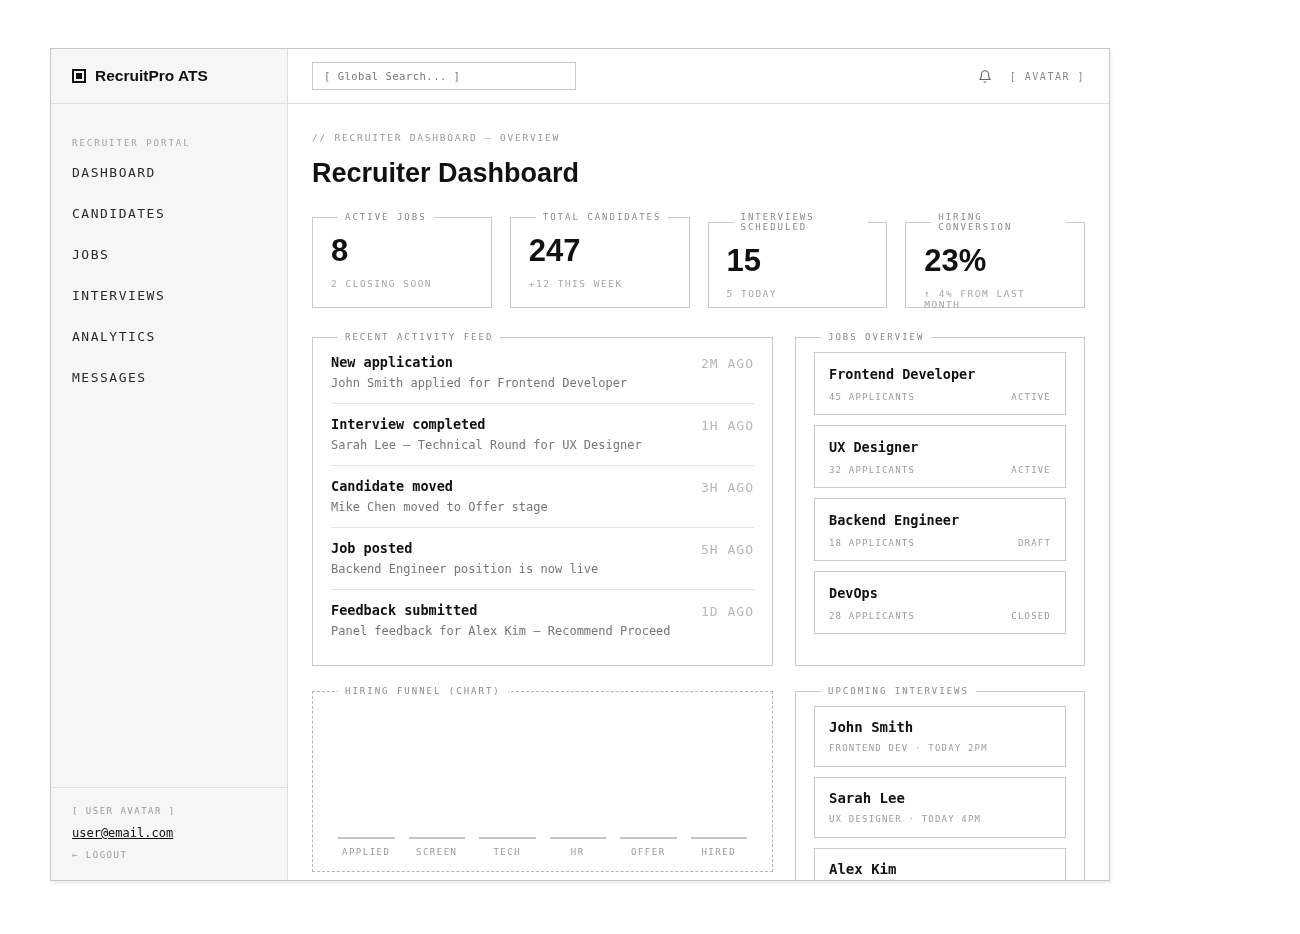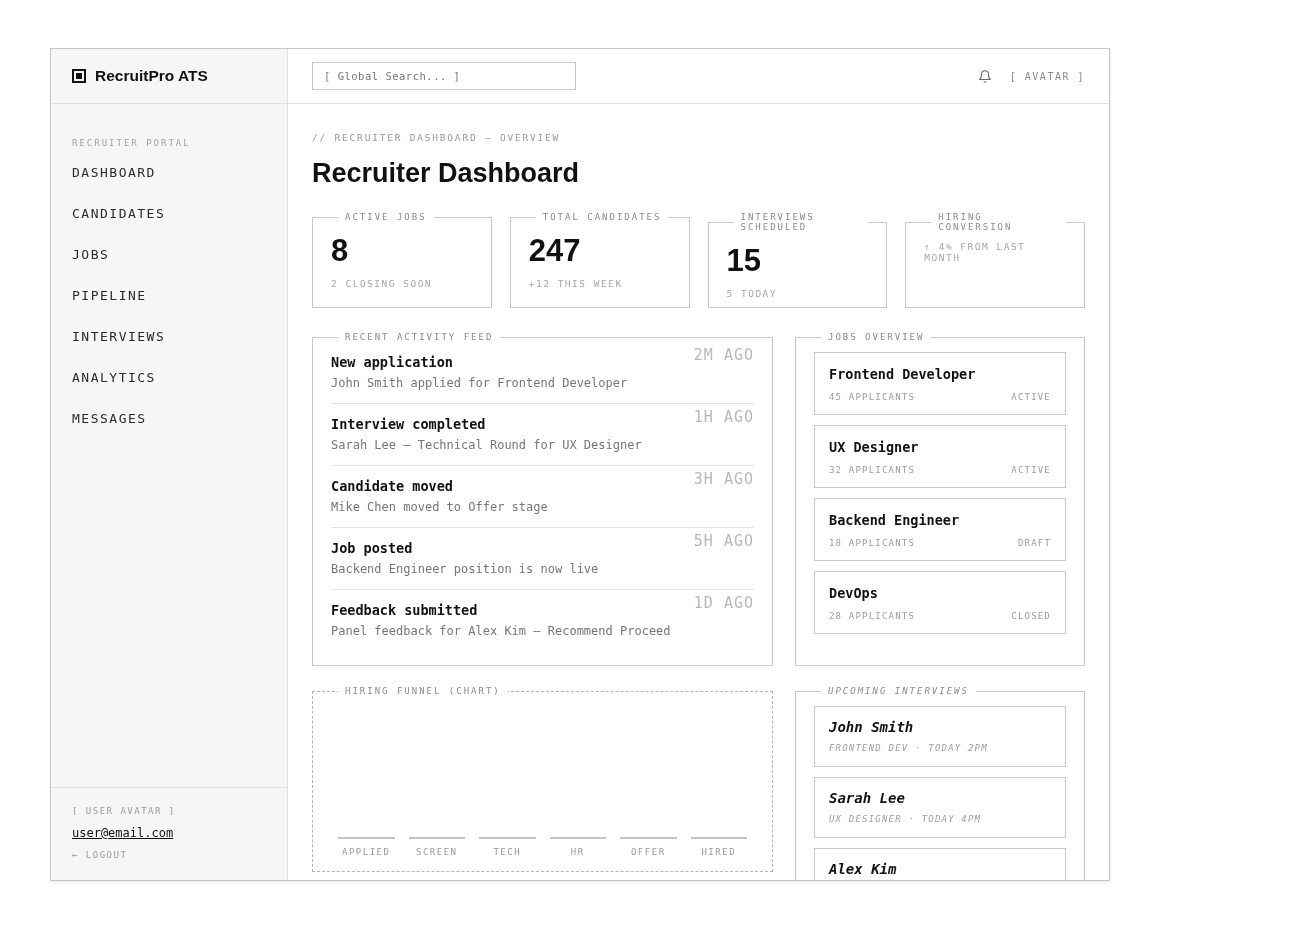--- a/index.html
+++ b/index.html
@@ -225,6 +225,7 @@
         </fieldset>
         <fieldset class="panel stat-card">
           <legend>HIRING CONVERSION</legend>
+          <div class="stat-value">23%</div>
           <div class="stat-sub">↑ 4% FROM LAST MONTH</div>
         </fieldset>
       </div>

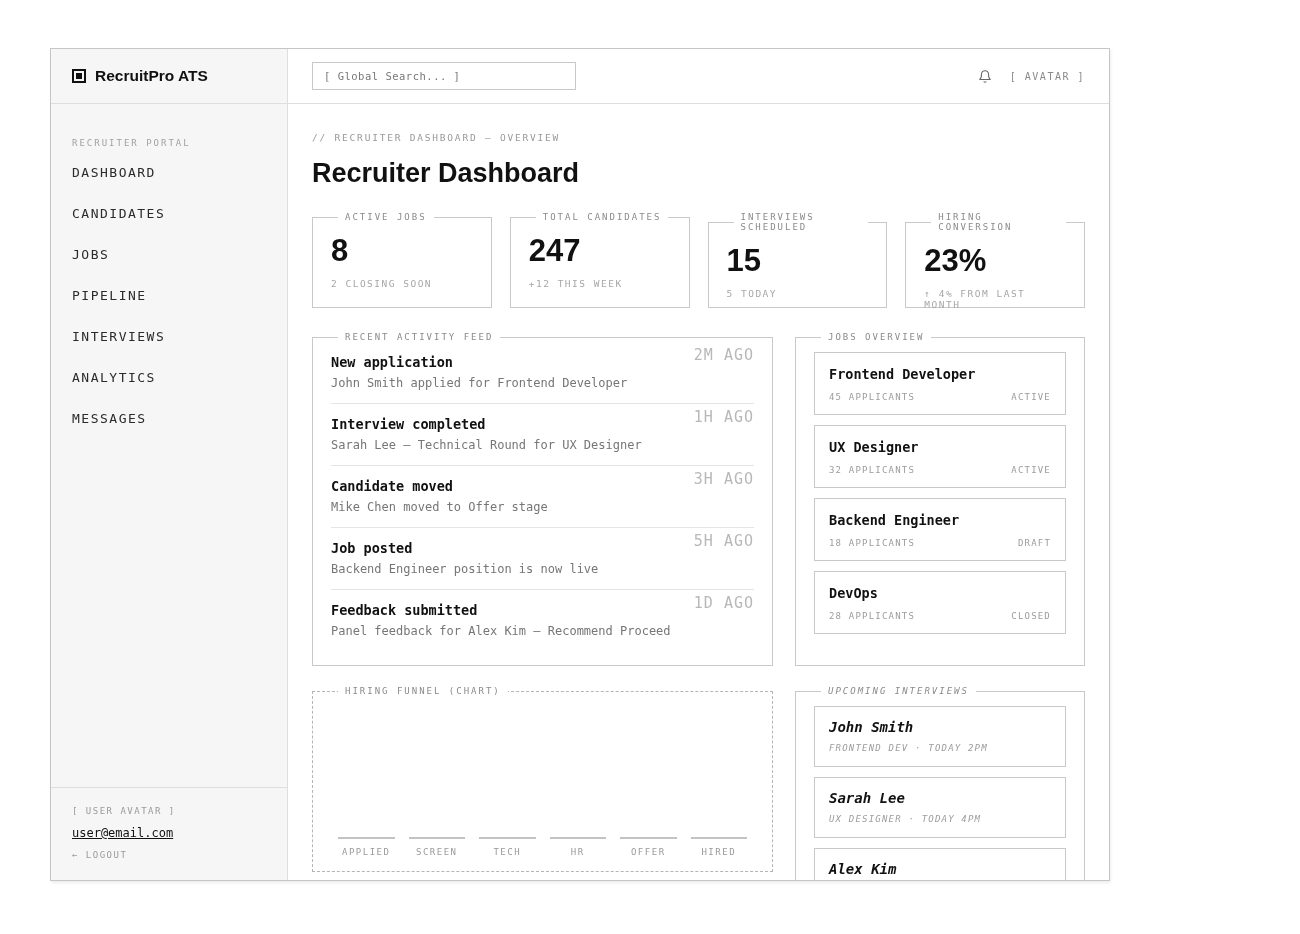--- a/index.html
+++ b/index.html
@@ -175,7 +175,6 @@
       <div class="nav-item">DASHBOARD</div>
       <div class="nav-item">CANDIDATES</div>
       <div class="nav-item">JOBS</div>
-      <div class="nav-item">PIPELINE</div>
       <div class="nav-item">INTERVIEWS</div>
       <div class="nav-item">ANALYTICS</div>
       <div class="nav-item">MESSAGES</div>

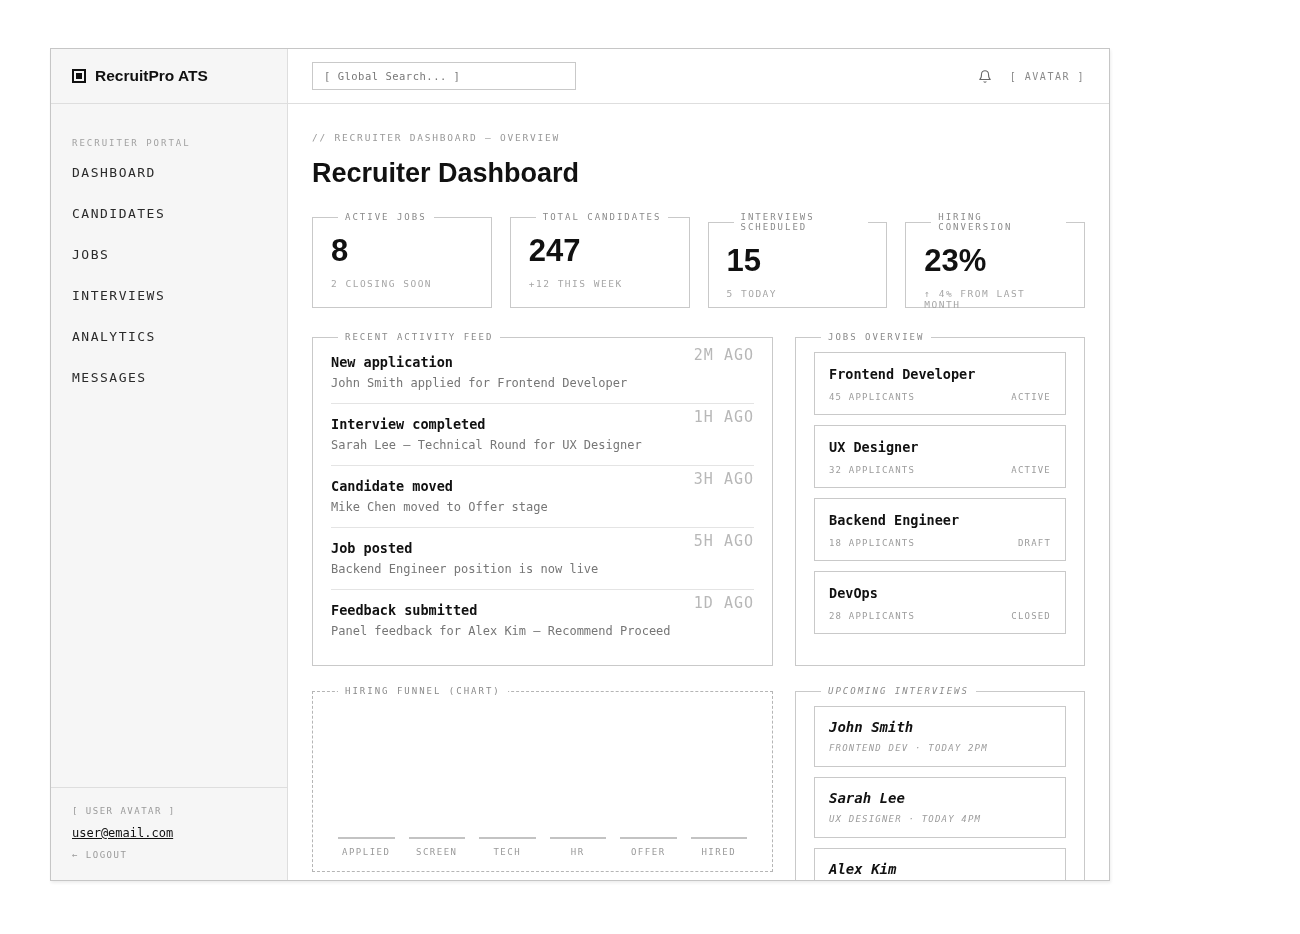--- a/index.html
+++ b/index.html
@@ -129,7 +129,7 @@
   .activity-item:last-child { border-bottom: none; }
   .activity-title { font-weight: bold; font-size: 13.5px; color: #111; }
   .activity-desc { font-size: 12px; color: #767676; margin-top: 6px; }
-  .activity-time { position: absolute; right: 0; top: 4px; font-size: 15px; color: #b8b8b8; letter-spacing: 1px; }
+  .activity-time { position: absolute; right: 0; top: 14px; font-size: 13px; color: #b8b8b8; letter-spacing: 1px; }
 
   
   .funnel {

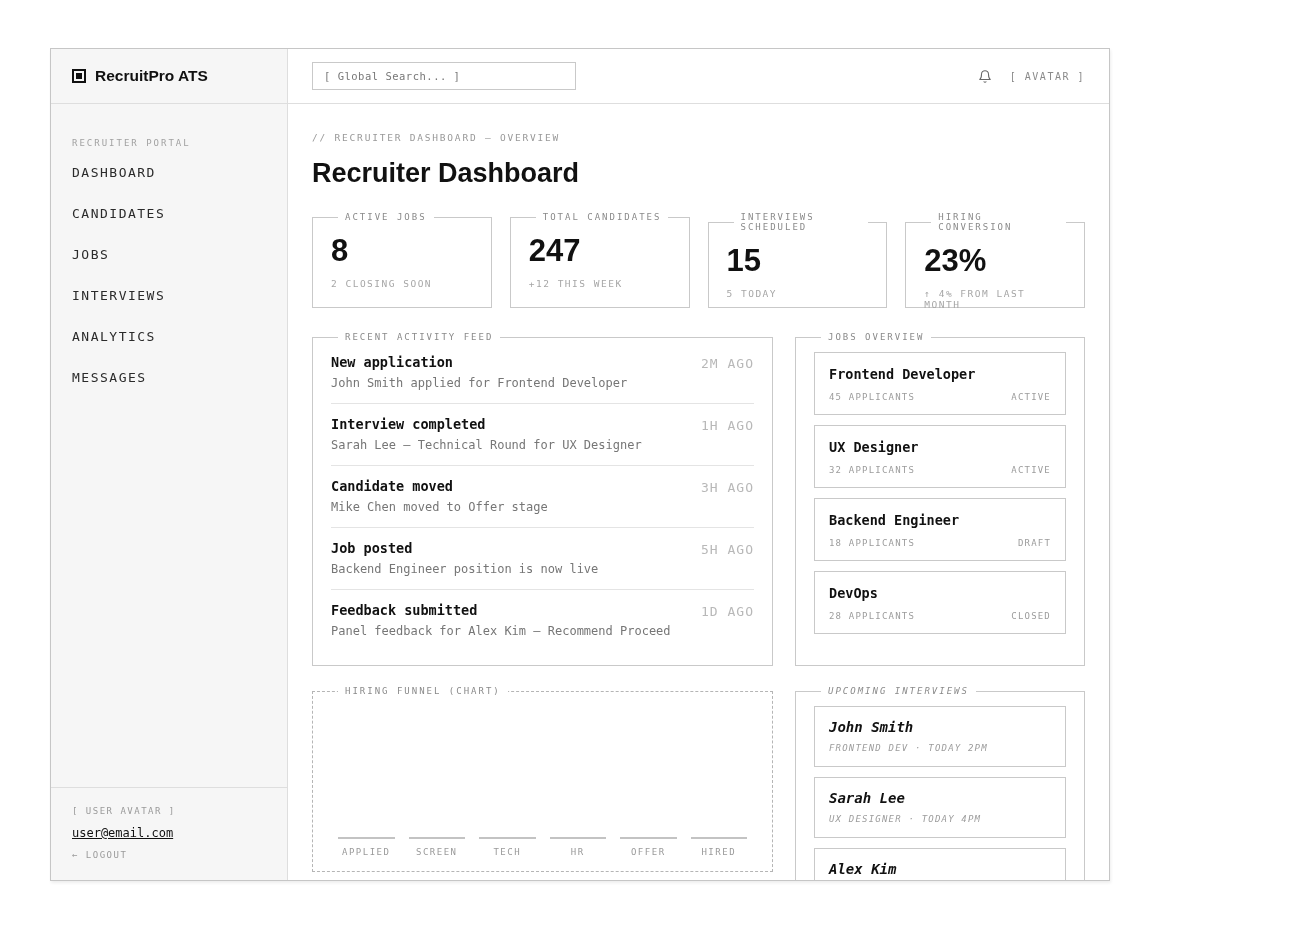--- a/index.html
+++ b/index.html
@@ -152,7 +152,7 @@
   .job-meta { display: flex; justify-content: space-between; margin-top: 10px; font-size: 9px; color: #9c9c9c; letter-spacing: 1.2px; }
 
   
-  .interviews { grid-area: interviews; padding: 8px 15px 15px; font-style: italic; }
+  .interviews { grid-area: interviews; padding: 8px 15px 15px; }
   .iv-card { border: 1px solid #c9c9c9; background: #fff; padding: 12px 14px 13px; margin-top: 10px; cursor: pointer; }
   .iv-name { font-weight: bold; font-size: 14px; color: #111; }
   .iv-detail { font-size: 9px; color: #9c9c9c; letter-spacing: 1.2px; margin-top: 8px; }

